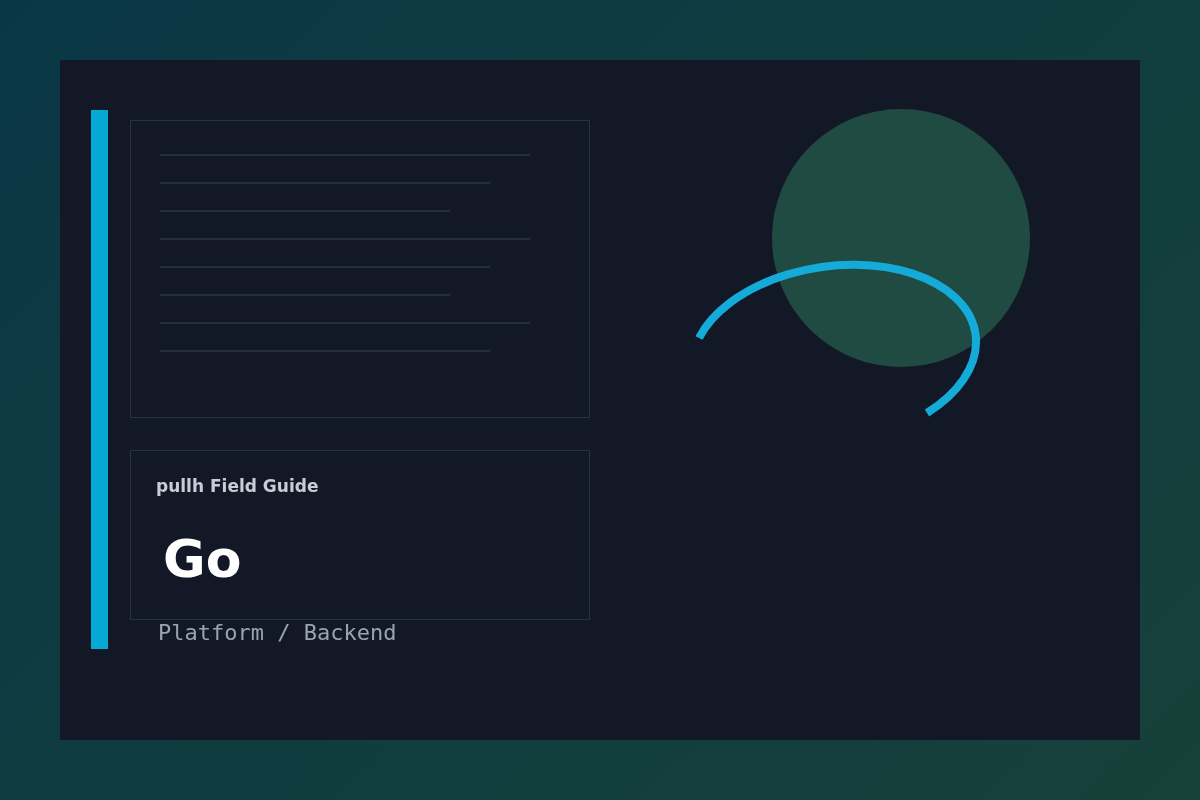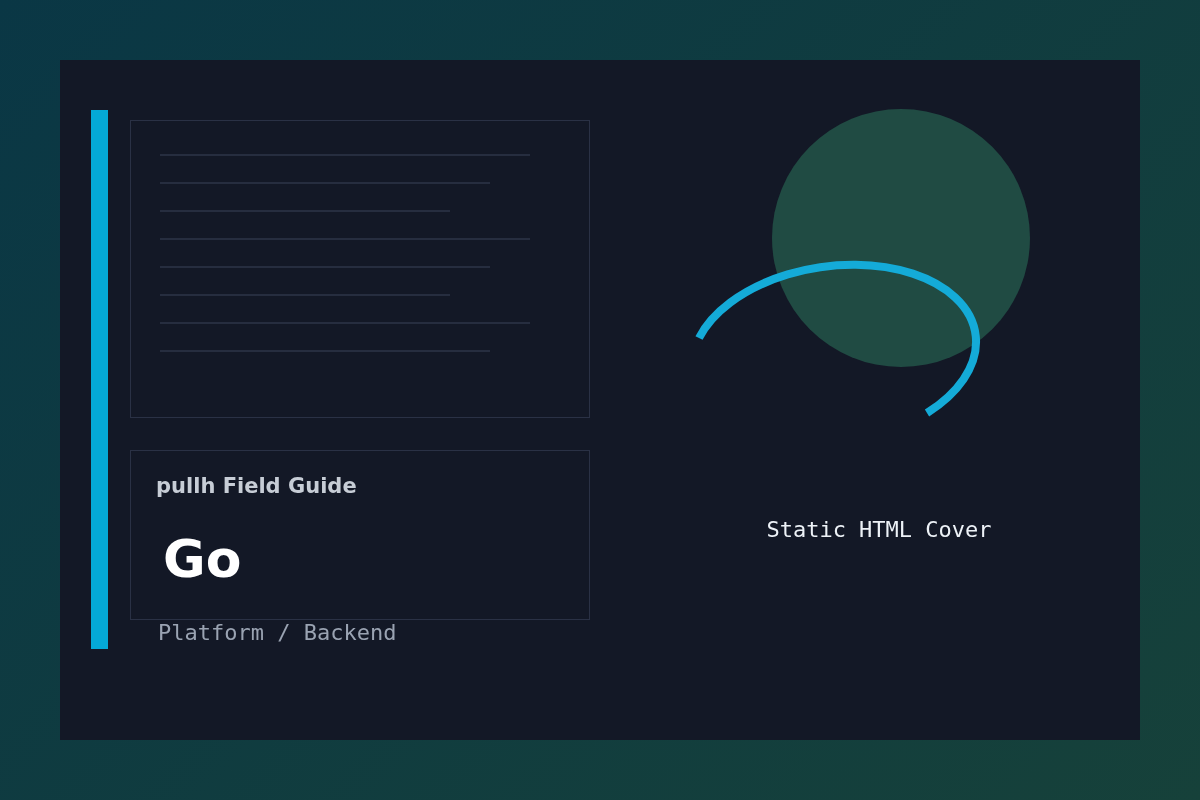--- a/index.html
+++ b/index.html
@@ -36,7 +36,7 @@
   .title-box { left: 70px; top: 390px; width: 460px; height: 170px; }
   .kicker {
     position: absolute; left: 25px; top: 25px;
-    font-size: 21px; font-weight: bold; line-height: 21px;
+    font-size: 17px; font-weight: bold; line-height: 21px;
     color: var(--kicker-color);
   }
   .cover-title {

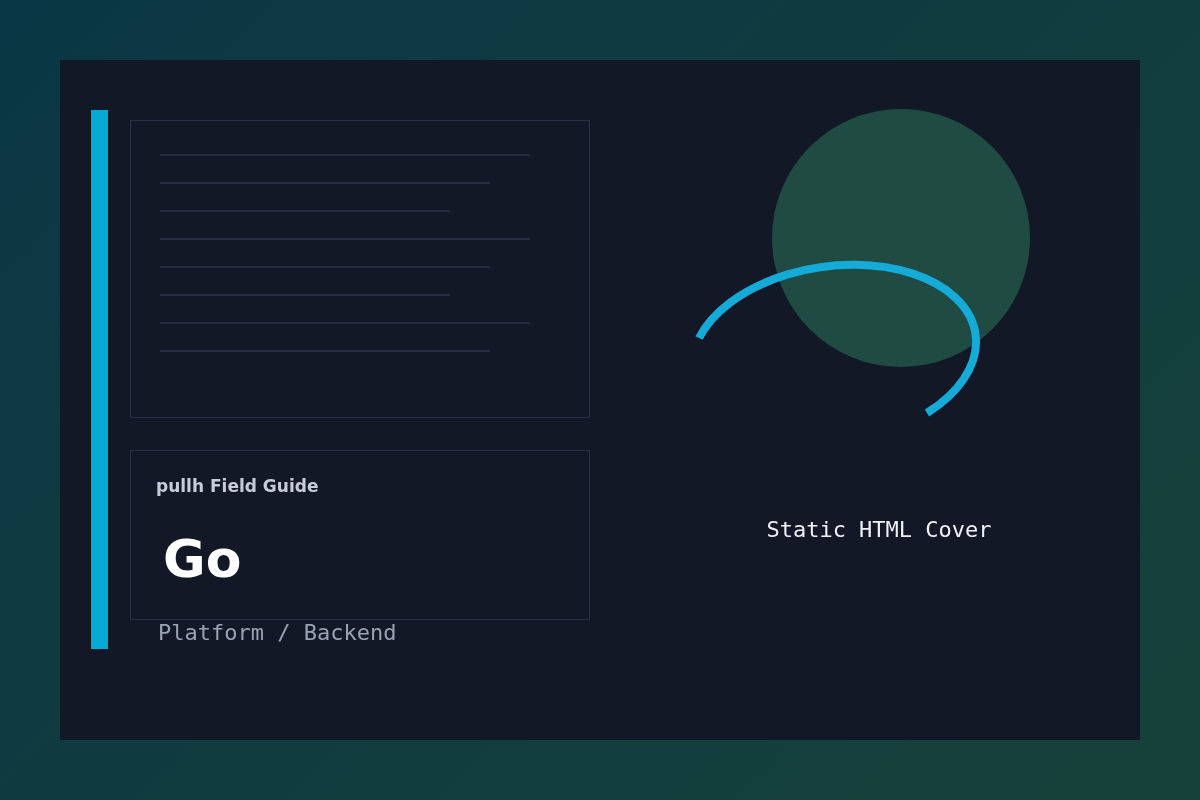--- a/index.html
+++ b/index.html
@@ -91,7 +91,6 @@
       <div class="cover-subtitle">Platform / Backend</div>
     </div>
 
-    <div class="caption">Static HTML Cover</div>
 
   </div>
 </div>

